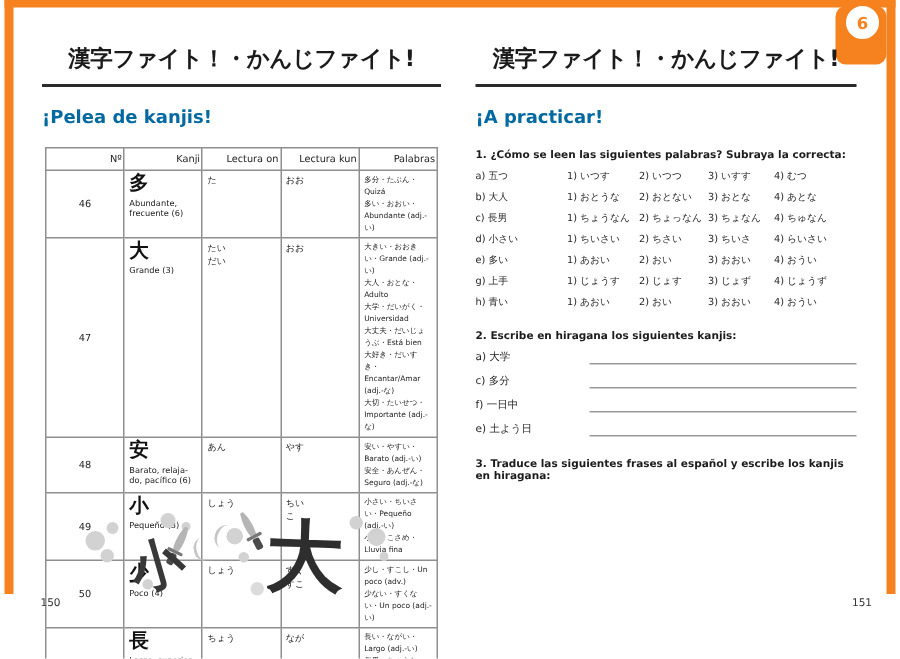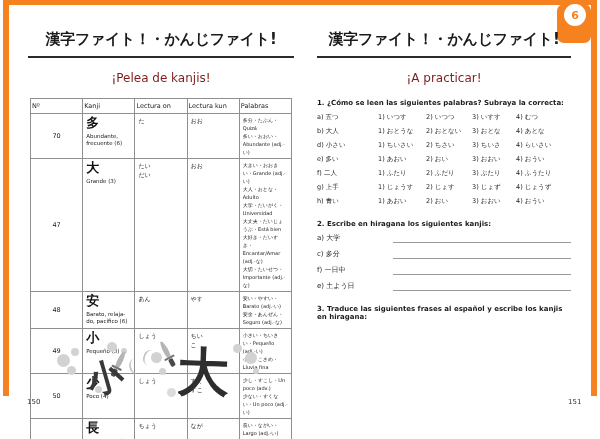--- a/index.html
+++ b/index.html
@@ -26,7 +26,7 @@
     font-size:15px;font-weight:bold;text-align:center;color:#1b1b1b;
     padding-bottom:7px;border-bottom:2.5px solid #2b2b2b;white-space:nowrap;letter-spacing:-0.3px;
   }
-  .subtitle{color:#7f1d1d;font-weight:normal;font-size:12px;text-align:center;margin-top:13px;}
+  .subtitle{color:#0369a1;font-weight:bold;font-size:12px;margin-top:13px;}
   .pagenum{position:absolute;font-size:7px;color:#333;}
   .pagenum-left{left:27px;top:398px;}
   .pagenum-right{left:568px;top:398px;}

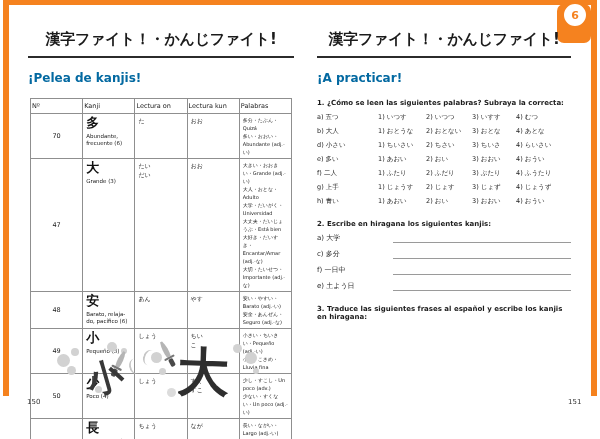--- a/index.html
+++ b/index.html
@@ -33,7 +33,7 @@
   
   table.kanji{border-collapse:collapse;table-layout:fixed;width:262px;margin:13px auto 0 auto;}
   table.kanji th,table.kanji td{border:1px solid #8f8f8f;}
-  table.kanji th{font-size:6.5px;font-weight:normal;padding:3px 1px;text-align:left;color:#222;}
+  table.kanji th{font-size:6.5px;font-weight:normal;padding:3px 1px;text-align:right;color:#222;}
   td.c-num{font-size:6.5px;text-align:center;vertical-align:middle;color:#222;}
   td.c-kanji{vertical-align:top;padding:2px 3px;}
   .big-kanji{font-size:13px;font-weight:bold;line-height:1.15;color:#111;}

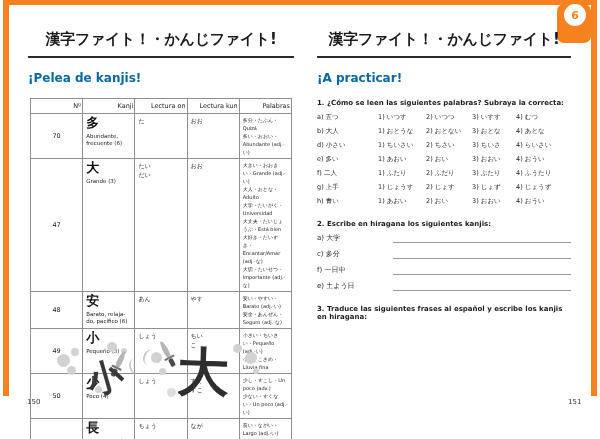--- a/index.html
+++ b/index.html
@@ -101,7 +101,7 @@
       </thead>
     <tbody id="kanji-tbody">
         <tr>
-          <td class="c-num">70</td>
+          <td class="c-num">46</td>
           <td class="c-kanji">
             <div class="big-kanji">多</div>
             <div class="gloss">Abundante,

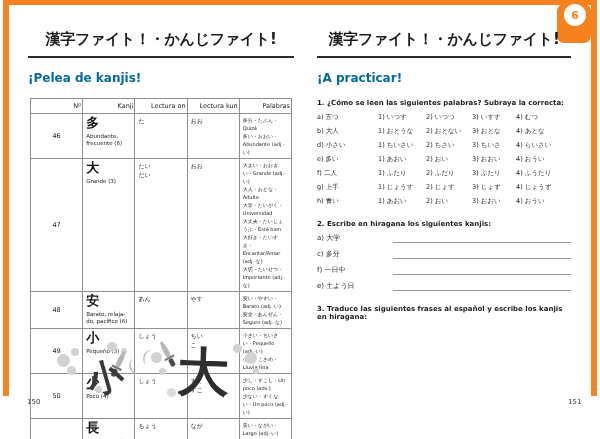--- a/index.html
+++ b/index.html
@@ -231,6 +231,13 @@
         <span class="ex1-opt">4) あとな</span>
       </div>
       <div class="ex1-row">
+        <span class="ex1-label">c) 長男</span>
+        <span class="ex1-opt">1) ちょうなん</span>
+        <span class="ex1-opt">2) ちょっなん</span>
+        <span class="ex1-opt">3) ちょなん</span>
+        <span class="ex1-opt">4) ちゅなん</span>
+      </div>
+      <div class="ex1-row">
         <span class="ex1-label">d) 小さい</span>
         <span class="ex1-opt">1) ちいさい</span>
         <span class="ex1-opt">2) ちさい</span>

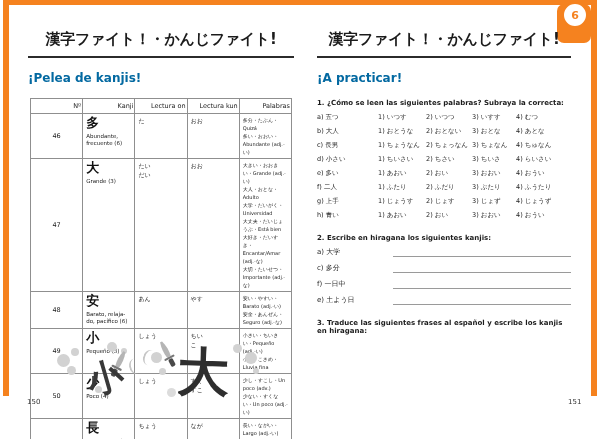--- a/index.html
+++ b/index.html
@@ -252,13 +252,6 @@
         <span class="ex1-opt">4) おうい</span>
       </div>
       <div class="ex1-row">
-        <span class="ex1-label">f) 二人</span>
-        <span class="ex1-opt">1) ふたり</span>
-        <span class="ex1-opt">2) ふだり</span>
-        <span class="ex1-opt">3) ぶたり</span>
-        <span class="ex1-opt">4) ふうたり</span>
-      </div>
-      <div class="ex1-row">
         <span class="ex1-label">g) 上手</span>
         <span class="ex1-opt">1) じょうす</span>
         <span class="ex1-opt">2) じょす</span>

